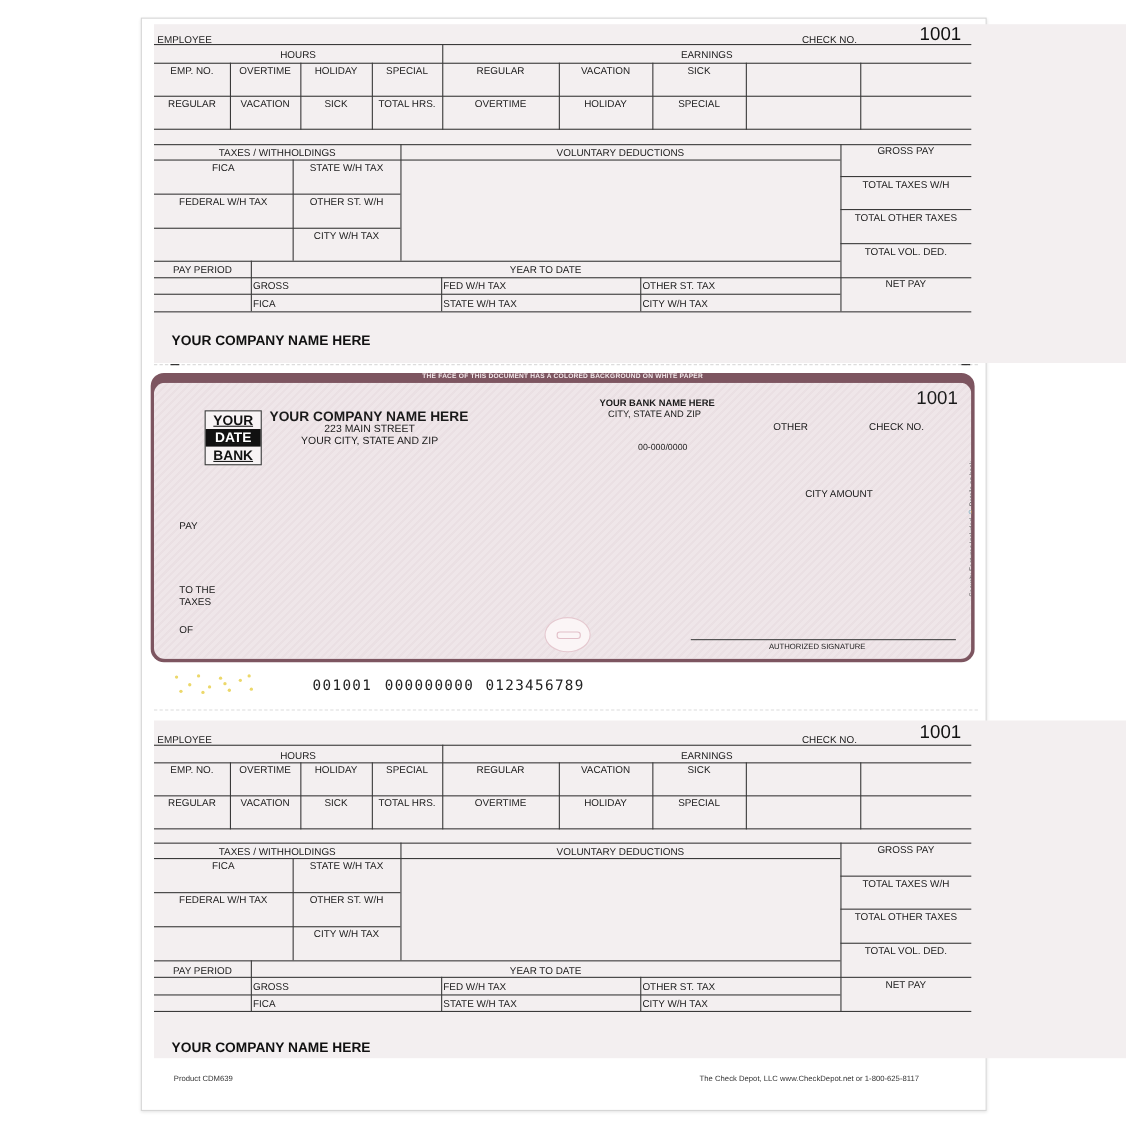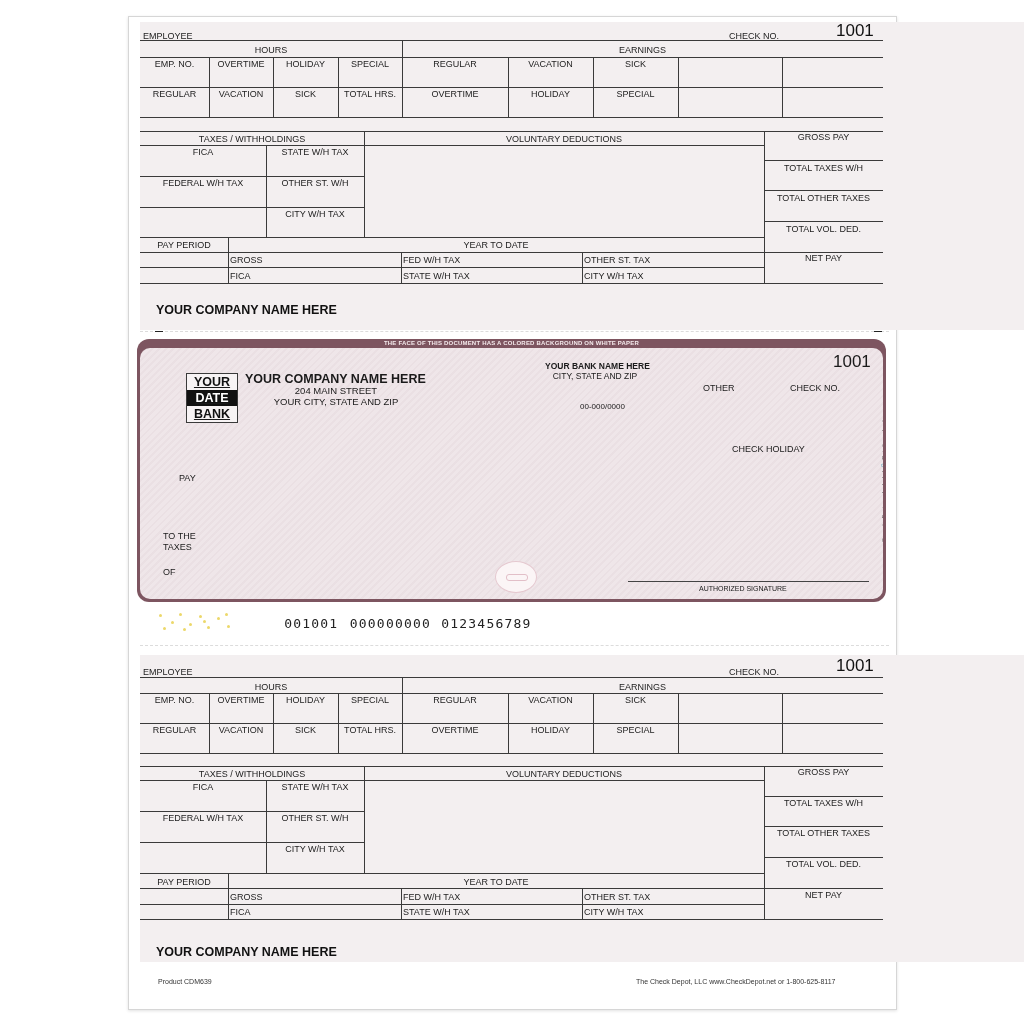--- a/index.html
+++ b/index.html
@@ -124,7 +124,7 @@
       <div>BANK</div>
     </div>
     <span class="ct" style="left:105px;top:24px;font-size:12.5px;line-height:14px;font-weight:bold;">YOUR COMPANY NAME HERE</span>
-    <span class="ct" style="left:105px;width:182px;top:37px;text-align:center;font-size:9.5px;">204 MAIN STREET</span>
+    <span class="ct" style="left:105px;width:182px;top:37px;text-align:center;font-size:9.5px;">223 MAIN STREET</span>
     <span class="ct" style="left:105px;width:182px;top:48px;text-align:center;font-size:9.5px;">YOUR CITY, STATE AND ZIP</span>
     <span class="ct" style="left:405px;width:100px;top:13px;text-align:center;font-size:8.5px;font-weight:bold;">YOUR BANK NAME HERE</span>
     <span class="ct" style="left:405px;width:100px;top:23px;text-align:center;font-size:8.5px;">CITY, STATE AND ZIP</span>

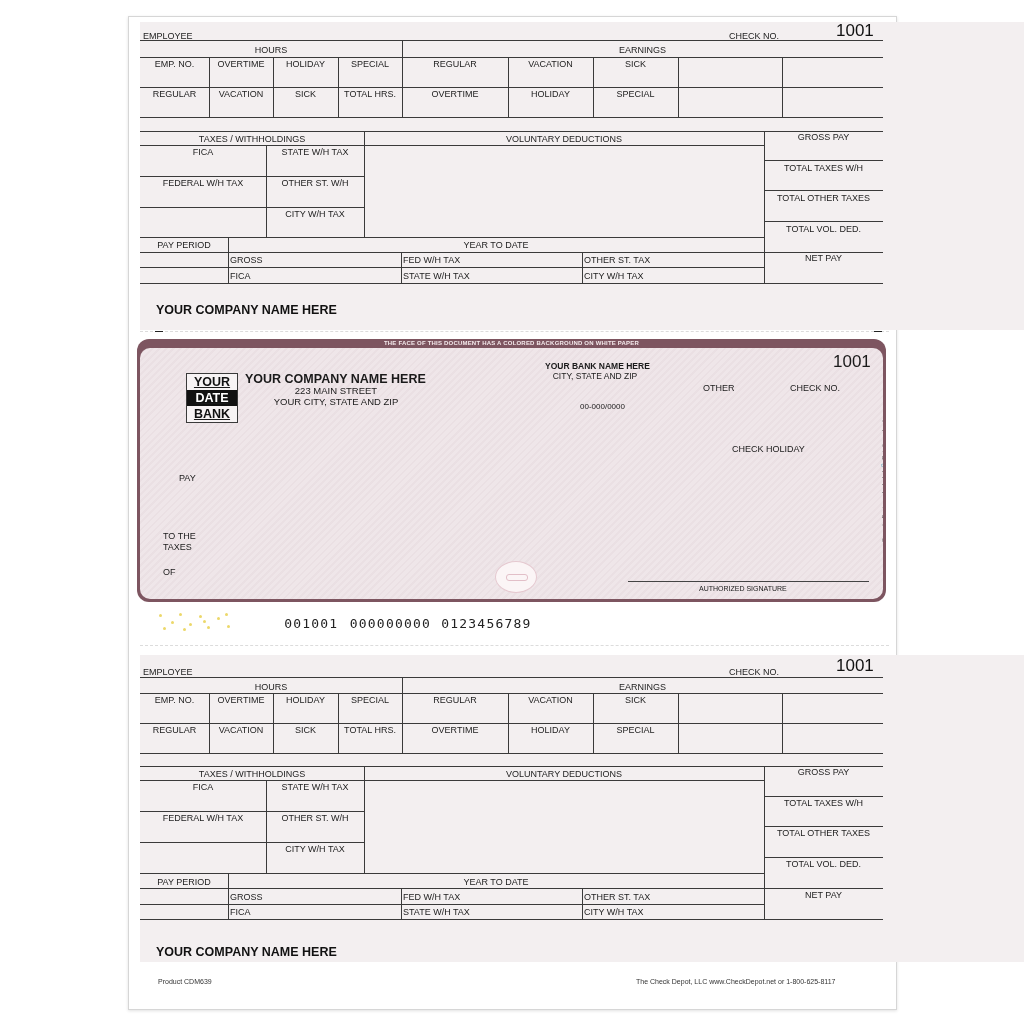--- a/index.html
+++ b/index.html
@@ -132,7 +132,7 @@
     <span class="ct" style="left:693px;top:4px;font-size:17px;line-height:20px;">1001</span>
     <span class="ct" style="left:563px;top:35px;">OTHER</span>
     <span class="ct" style="left:650px;top:35px;">CHECK NO.</span>
-    <span class="ct" style="left:592px;top:96px;">CHECK HOLIDAY</span>
+    <span class="ct" style="left:592px;top:96px;">CITY AMOUNT</span>
     <span class="ct" style="left:39px;top:125px;text-align:right;">PAY</span>
     <span class="ct" style="left:23px;top:183px;">TO THE</span>
     <span class="ct" style="left:23px;top:194px;">TAXES</span>

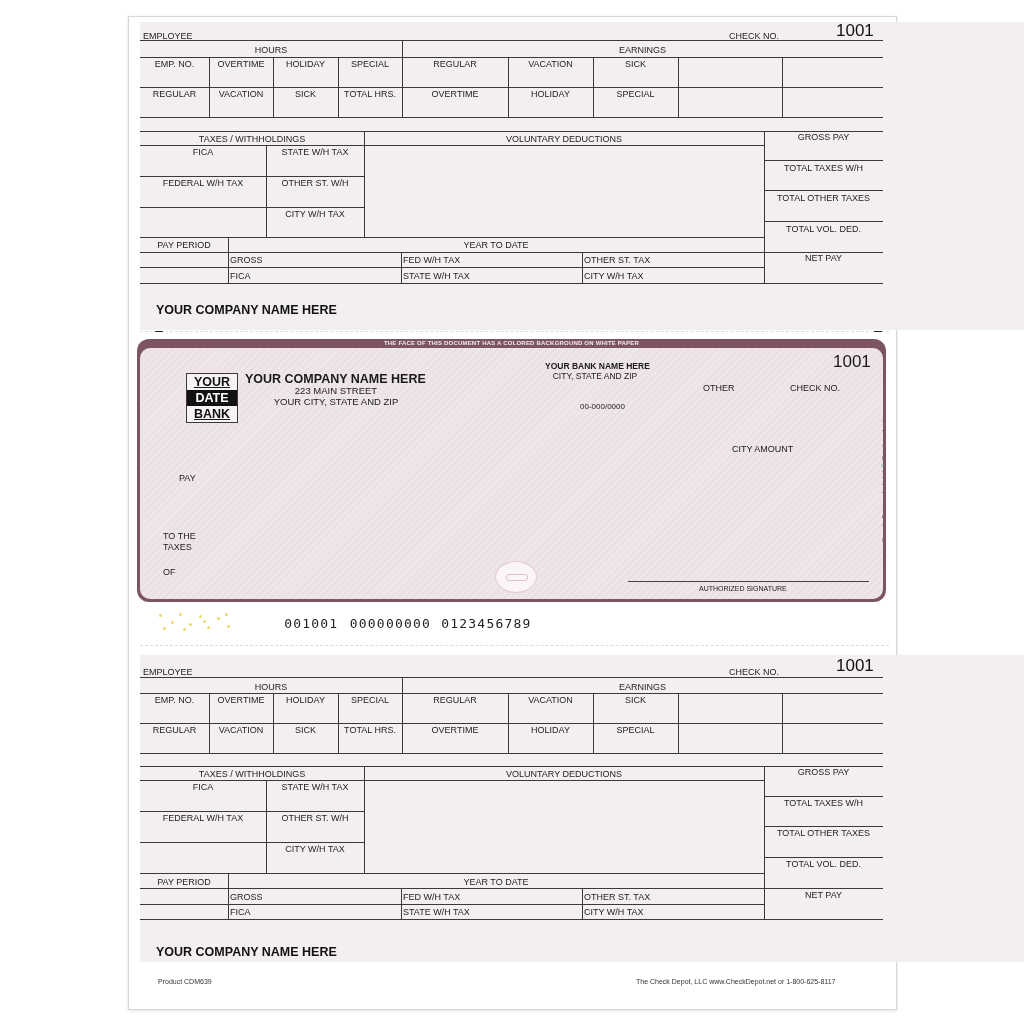--- a/index.html
+++ b/index.html
@@ -133,7 +133,7 @@
     <span class="ct" style="left:563px;top:35px;">OTHER</span>
     <span class="ct" style="left:650px;top:35px;">CHECK NO.</span>
     <span class="ct" style="left:592px;top:96px;">CITY AMOUNT</span>
-    <span class="ct" style="left:39px;top:125px;text-align:right;">PAY</span>
+    <span class="ct" style="left:23px;top:125px;text-align:right;">PAY</span>
     <span class="ct" style="left:23px;top:183px;">TO THE</span>
     <span class="ct" style="left:23px;top:194px;">TAXES</span>
     <span class="ct" style="left:23px;top:219px;">OF</span>

